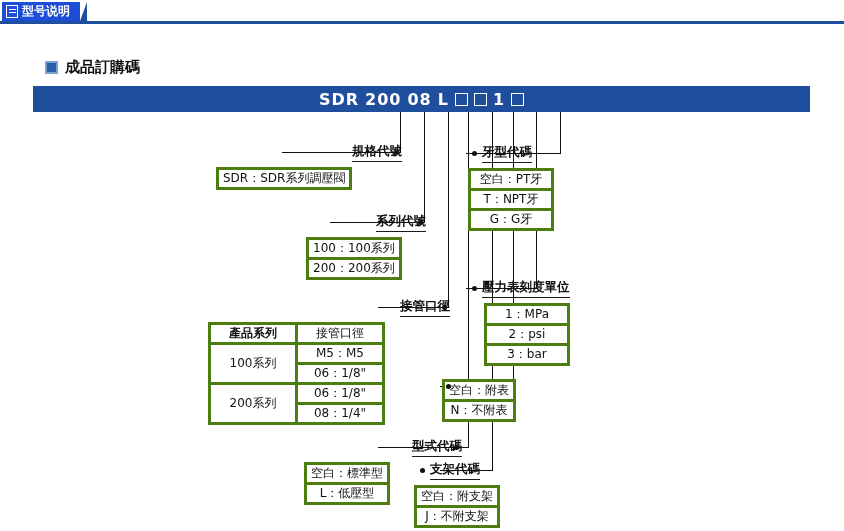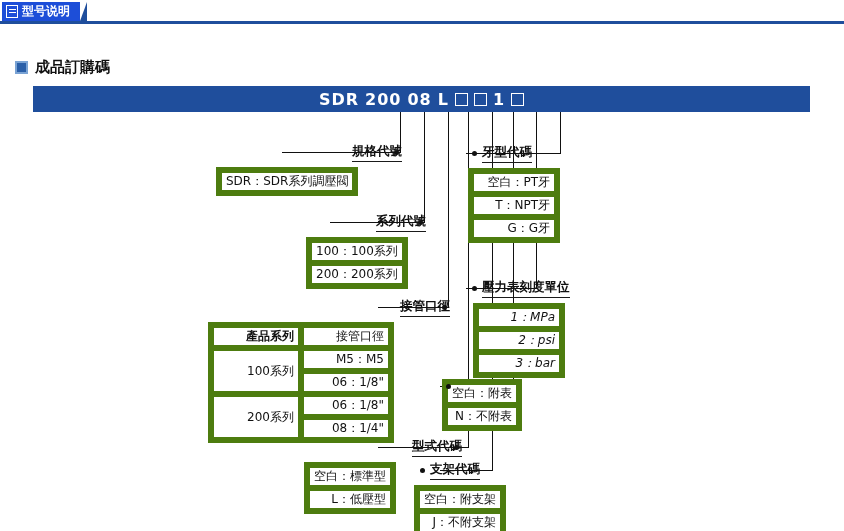--- a/index.html
+++ b/index.html
@@ -75,7 +75,7 @@
   
   .section-title {
     position: absolute;
-    left: 15px; top: 58px;
+    left: 45px; top: 58px;
     font-size: 15px;
     font-weight: bold;
     color: #111111;

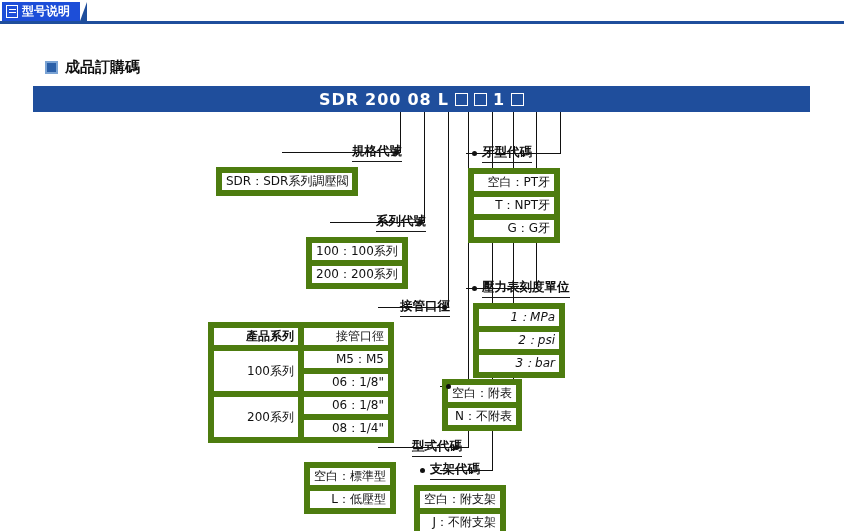--- a/index.html
+++ b/index.html
@@ -143,12 +143,12 @@
     background: #ffffff;
   }
   table.tbl td {
-    border: 6px solid #4d7c0f;
+    border: 3px solid #4d7c0f;
     padding: 0px 4px;
     height: 17px;
     line-height: 17px;
     white-space: nowrap;
-    text-align: right;
+    text-align: center;
   }
 
   

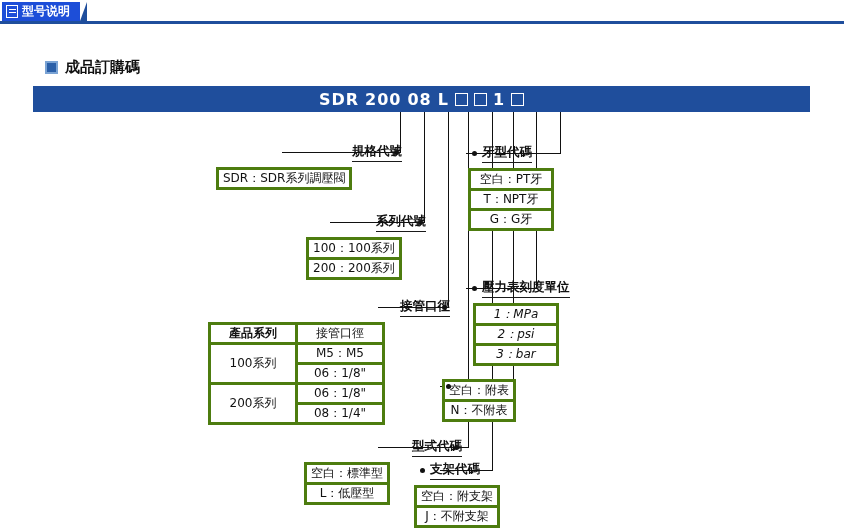--- a/index.html
+++ b/index.html
@@ -324,7 +324,7 @@
     <span class="grp-title">壓力表刻度單位</span>
   </div>
   <div class="dot" style="left:6px; top:10px;"></div>
-  <table class="tbl" style="margin-top:5px; margin-left:7px;font-style:italic;">
+  <table class="tbl" style="margin-top:5px; margin-left:18px;">
     <tbody>
         <tr>
       <td style="width:72px;">1：MPa</td>

